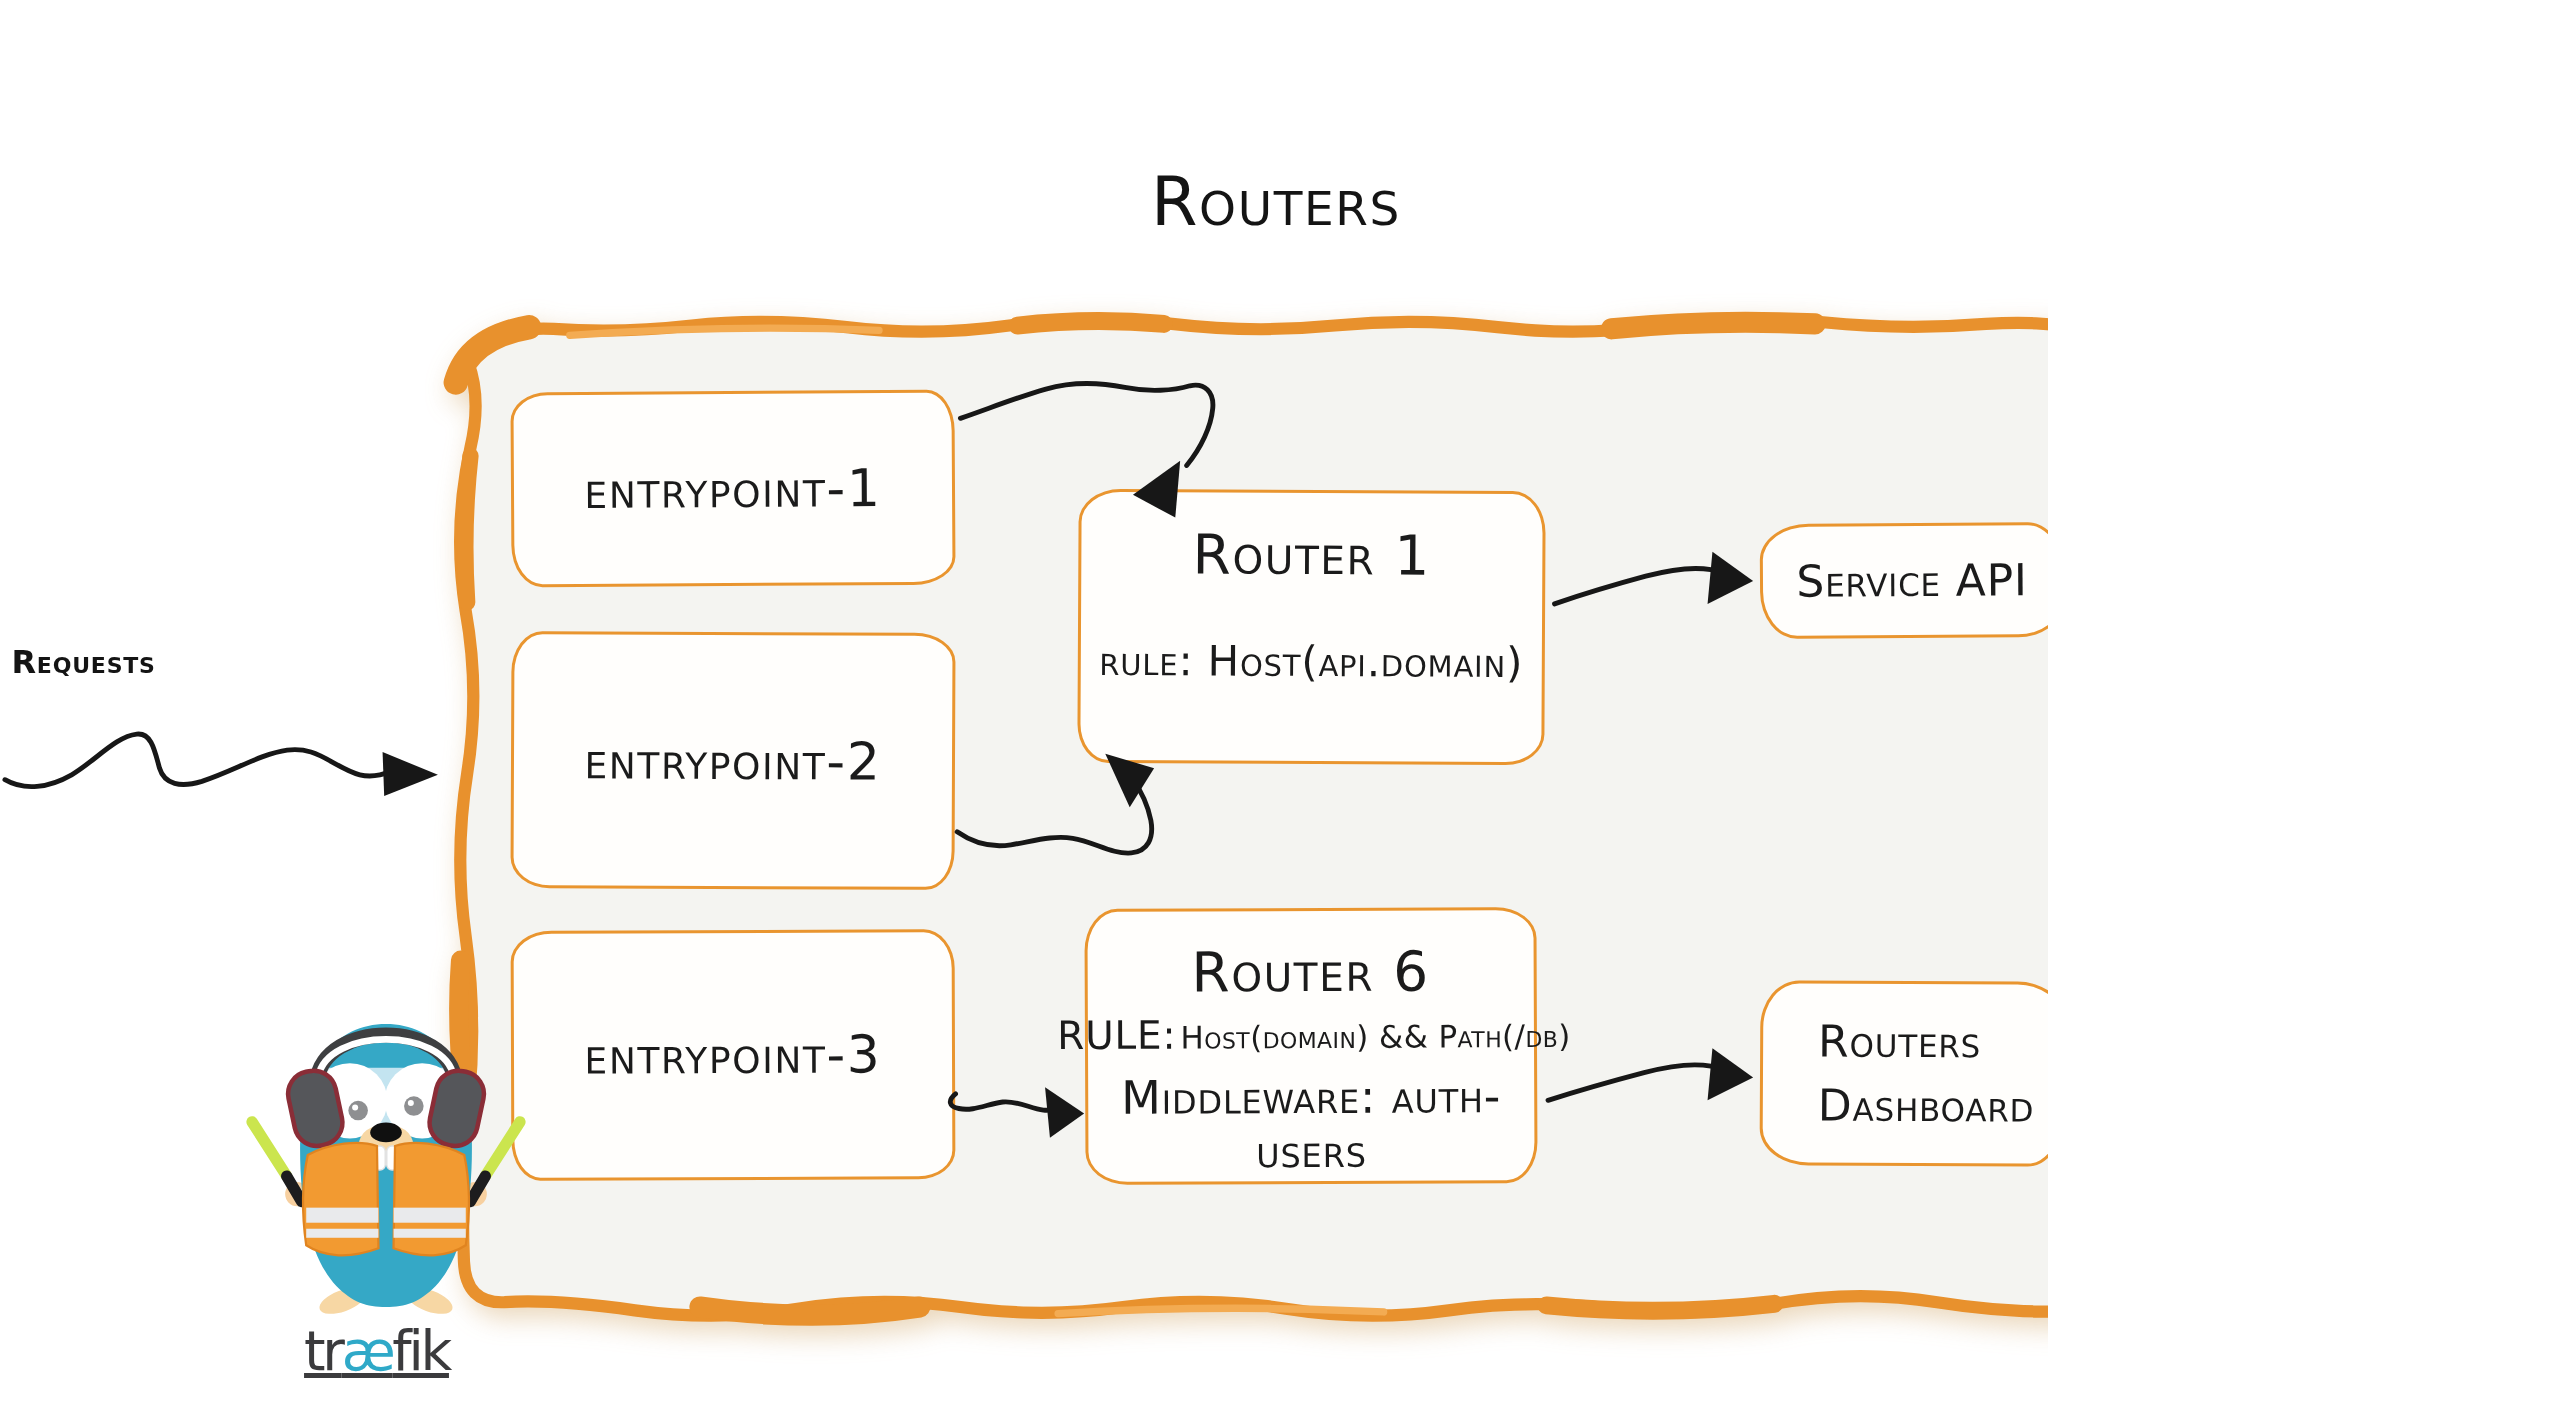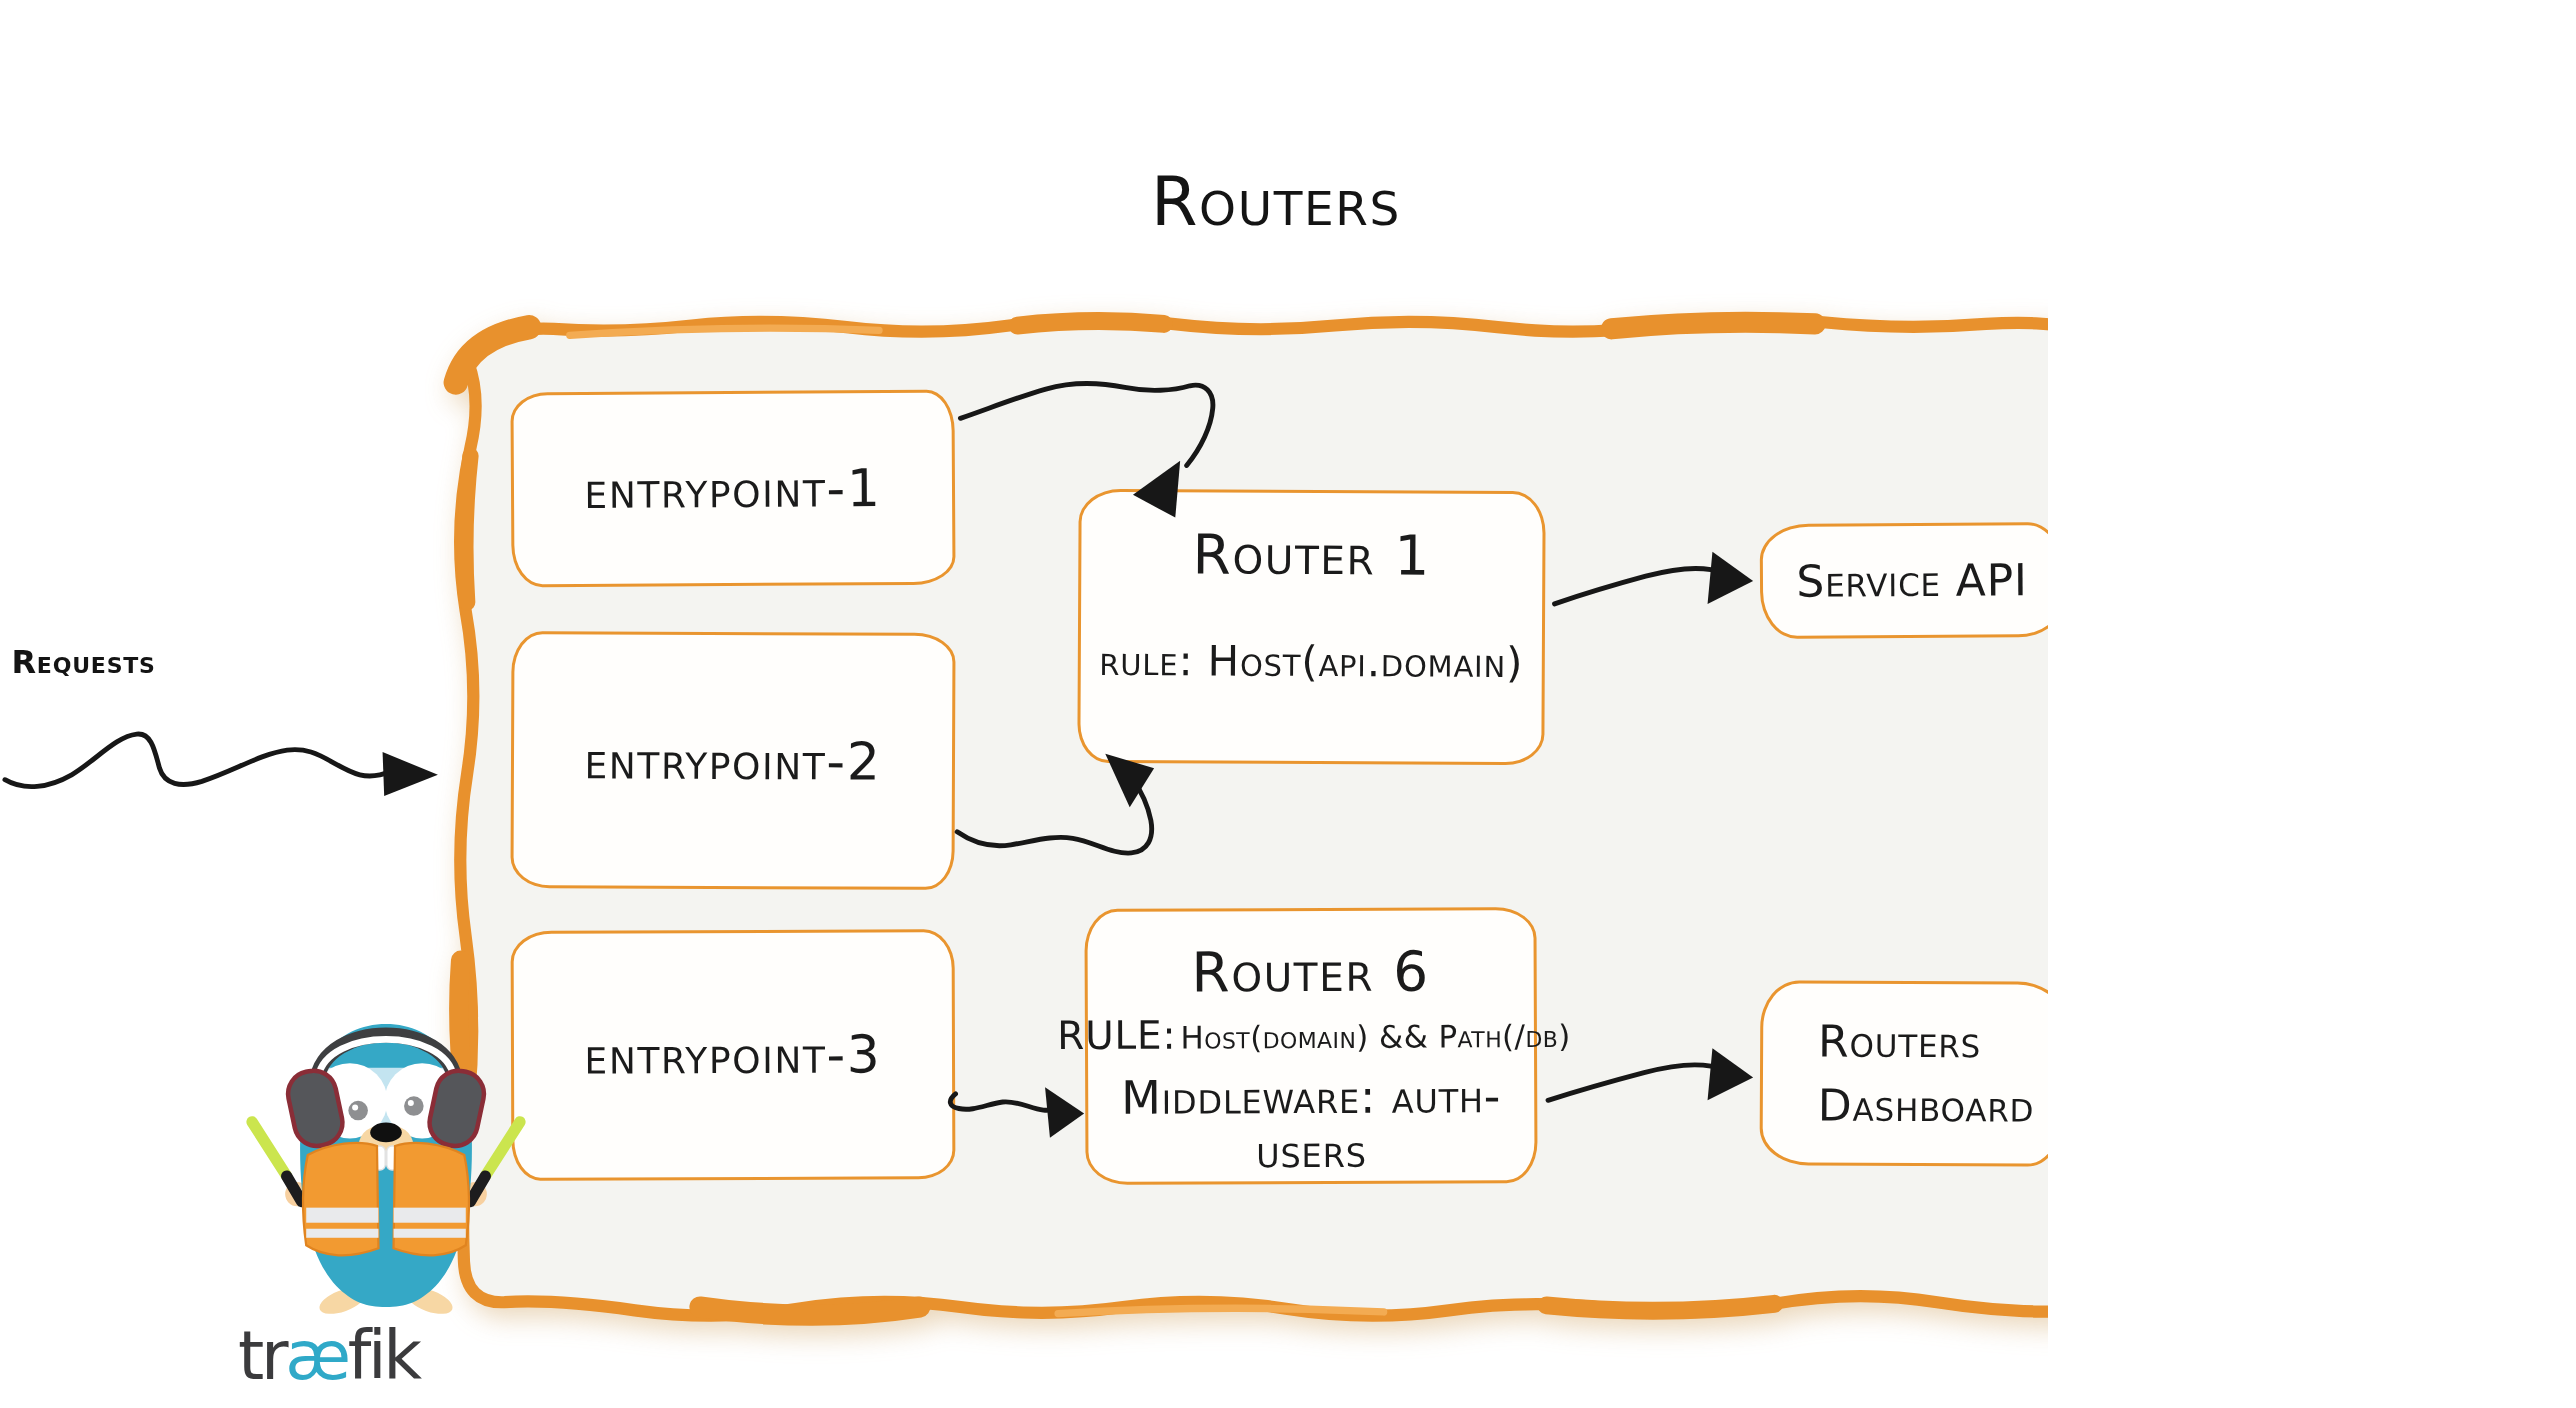--- a/index.html
+++ b/index.html
@@ -66,8 +66,8 @@
 
   .wordmark {
     position:absolute; left:238px; top:1325px; width:277px; z-index:5;
-    text-align:left; font-size:67px; line-height:0.95;
-    letter-spacing:-3.3px; color:#3b3b3d; font-weight:normal;
+    text-align:center; font-size:55px; line-height:0.95;
+    letter-spacing:-3.3px; color:#3b3b3d; font-weight:normal;text-decoration:underline;
   }
   .wordmark .ae { color:#2fa9c8; }
 </style>

